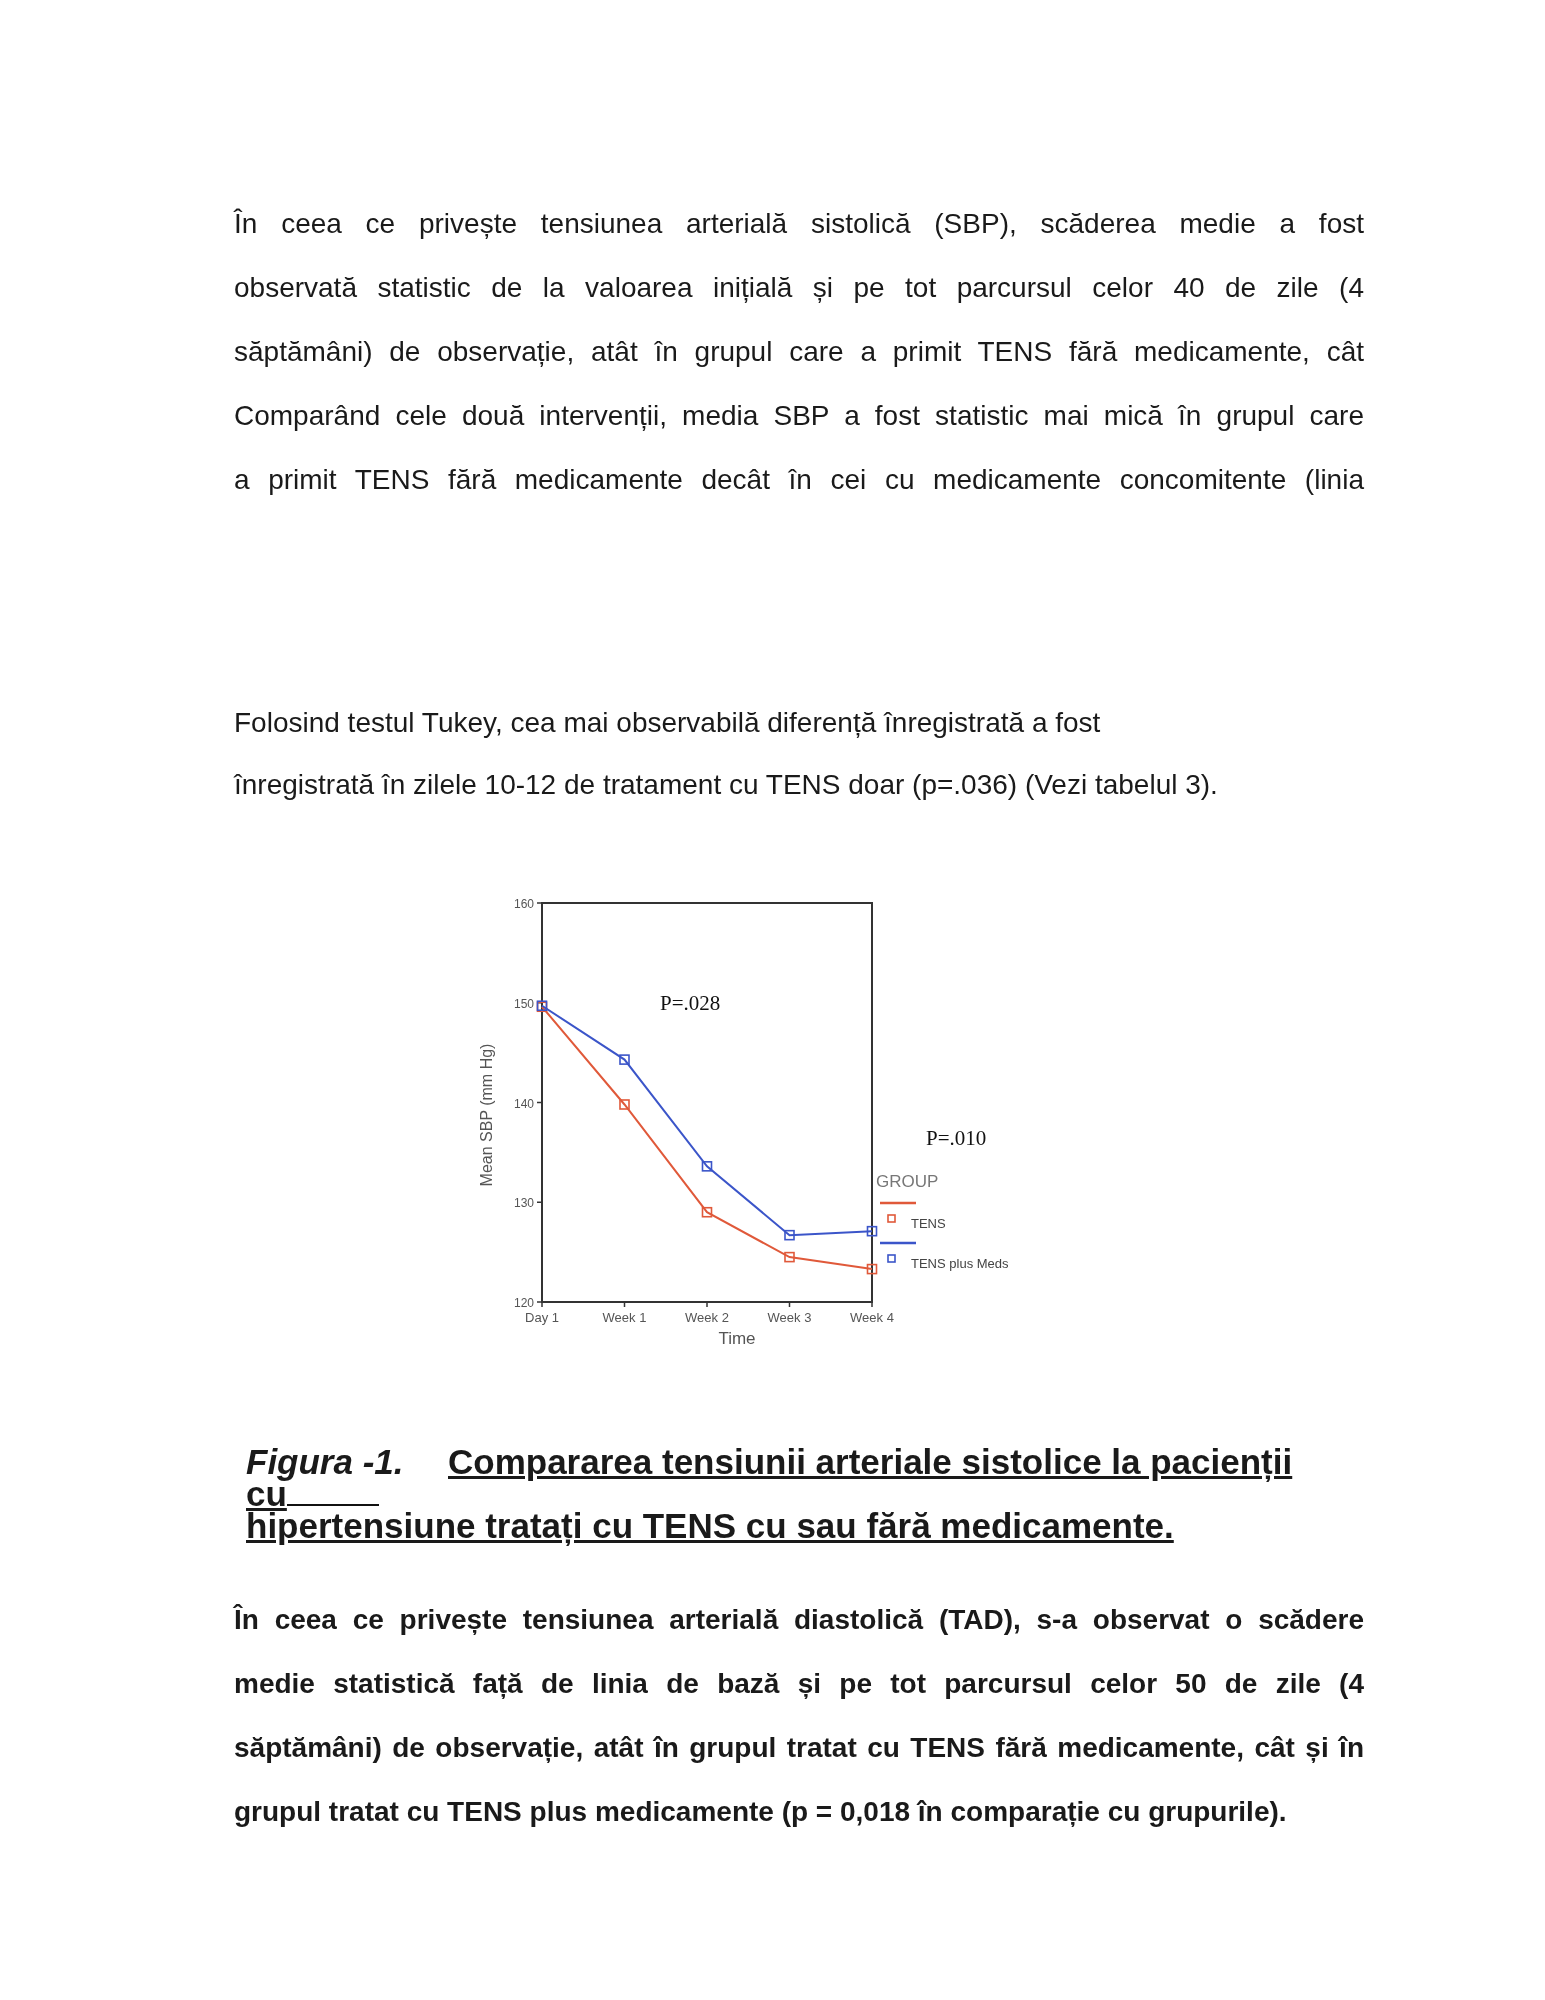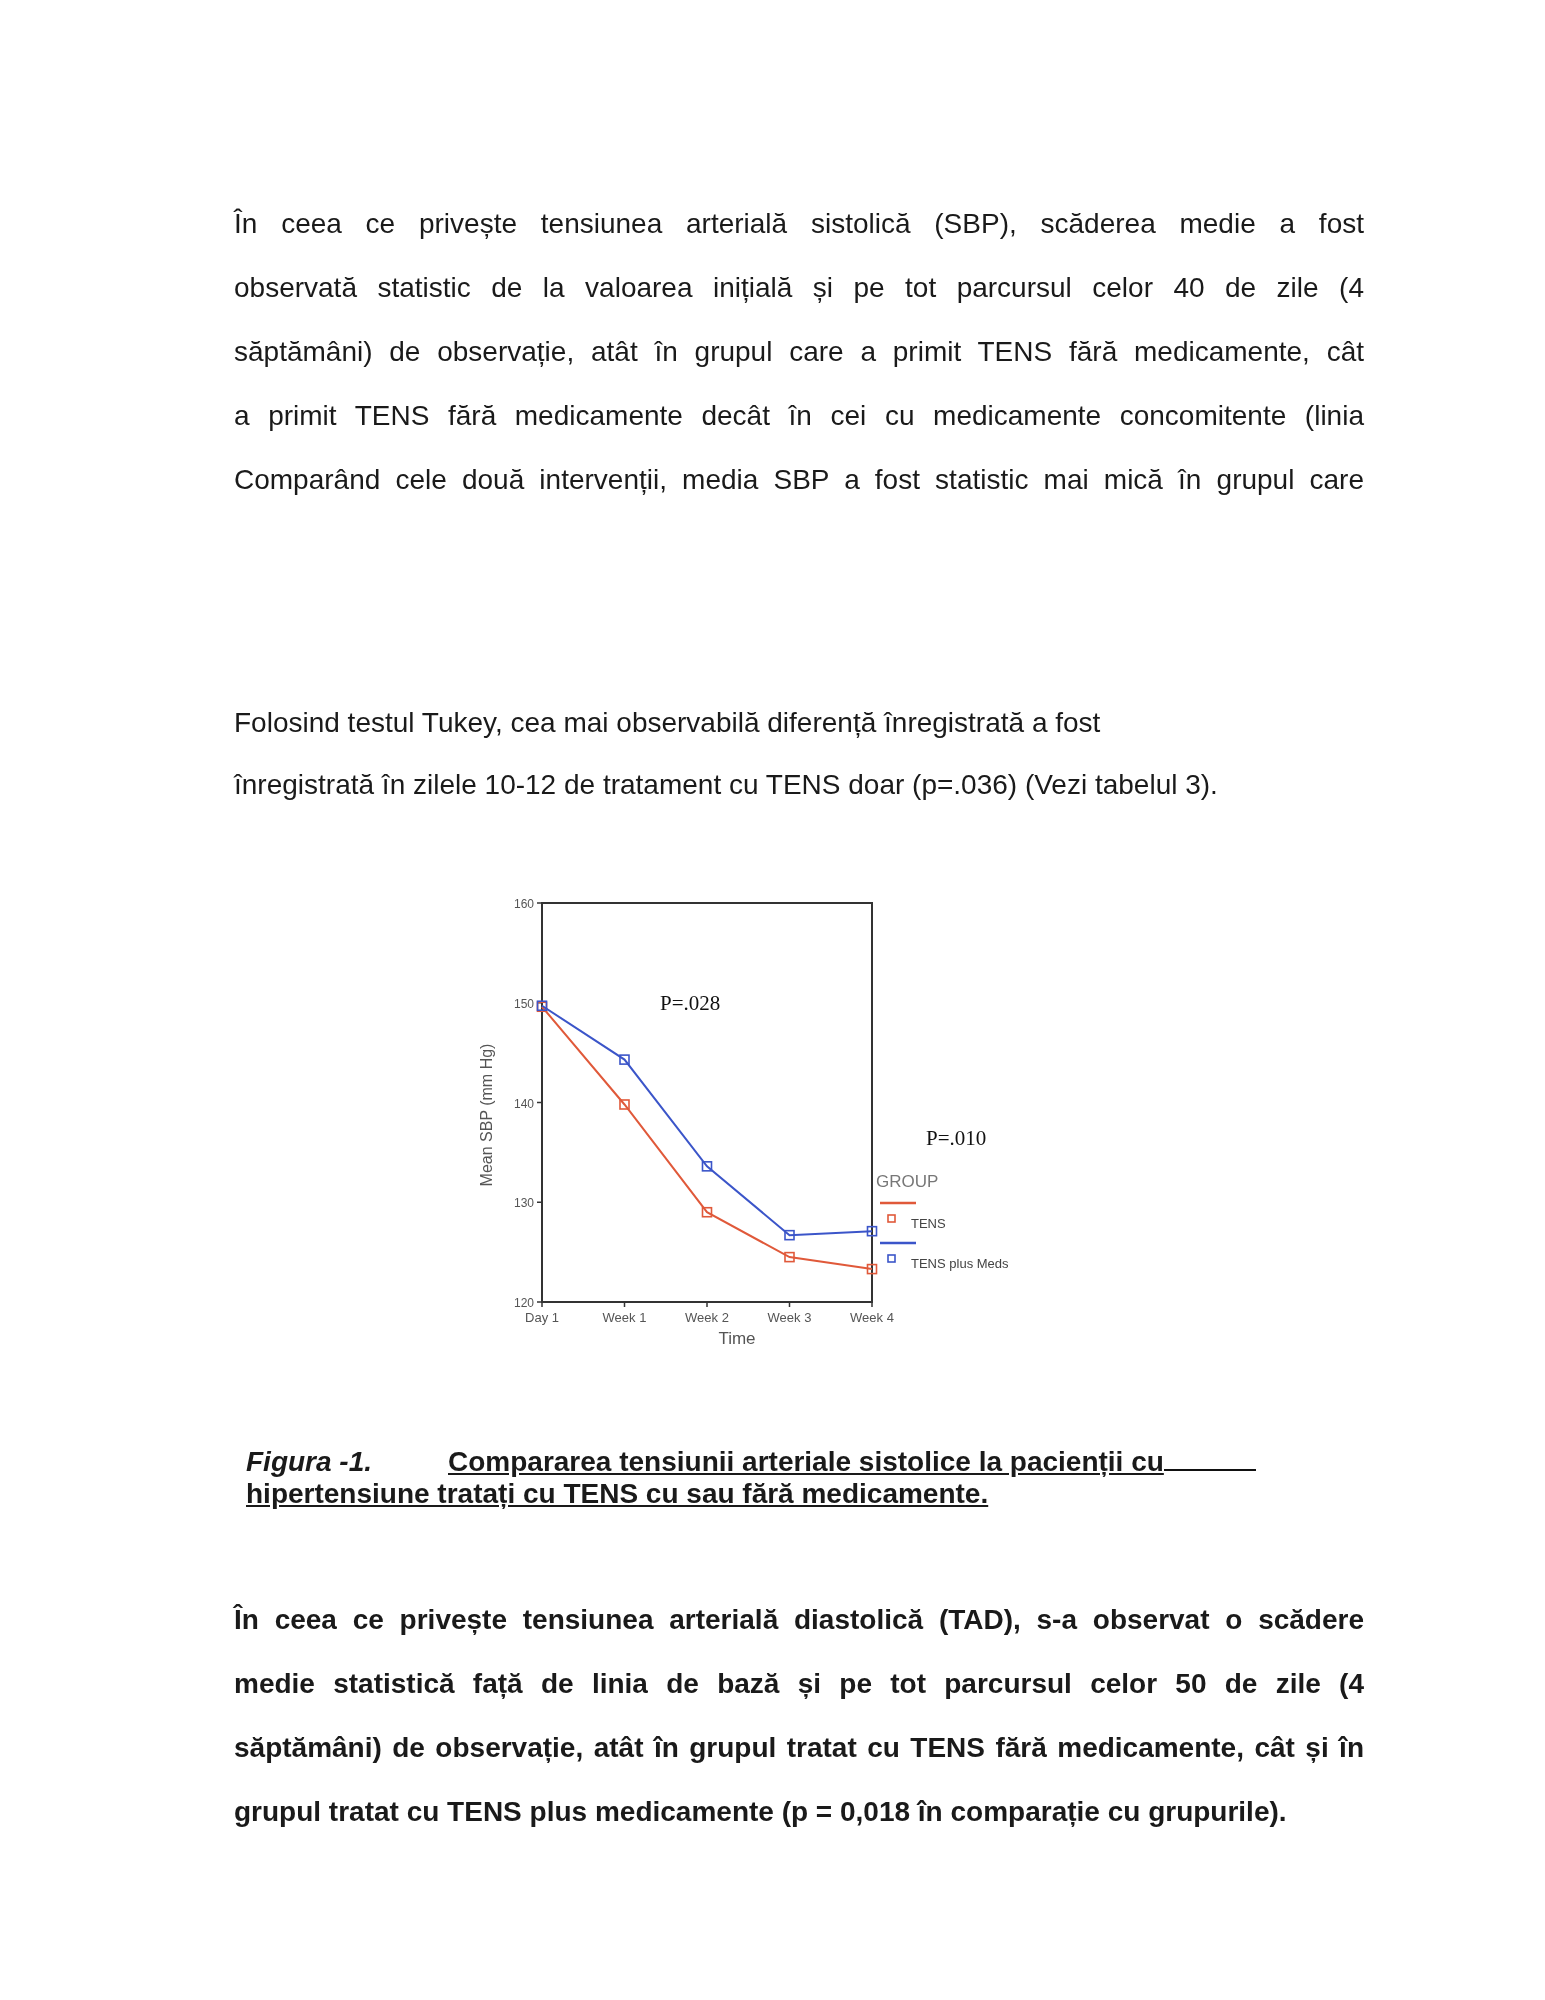--- a/index.html
+++ b/index.html
@@ -28,8 +28,8 @@
   <span class="line justify">În ceea ce privește tensiunea arterială sistolică (SBP), scăderea medie a fost</span>
   <span class="line justify">observată statistic de la valoarea inițială și pe tot parcursul celor 40 de zile (4</span>
   <span class="line justify">săptămâni) de observație, atât în grupul care a primit TENS fără medicamente, cât</span>
+  <span class="line justify">Comparând cele două intervenții, media SBP a fost statistic mai mică în grupul care</span>
   <span class="line justify">a primit TENS fără medicamente decât în cei cu medicamente concomitente (linia</span>
-  <span class="line justify">Comparând cele două intervenții, media SBP a fost statistic mai mică în grupul care</span>
 </div>
 
 <div id="p2" class="para">

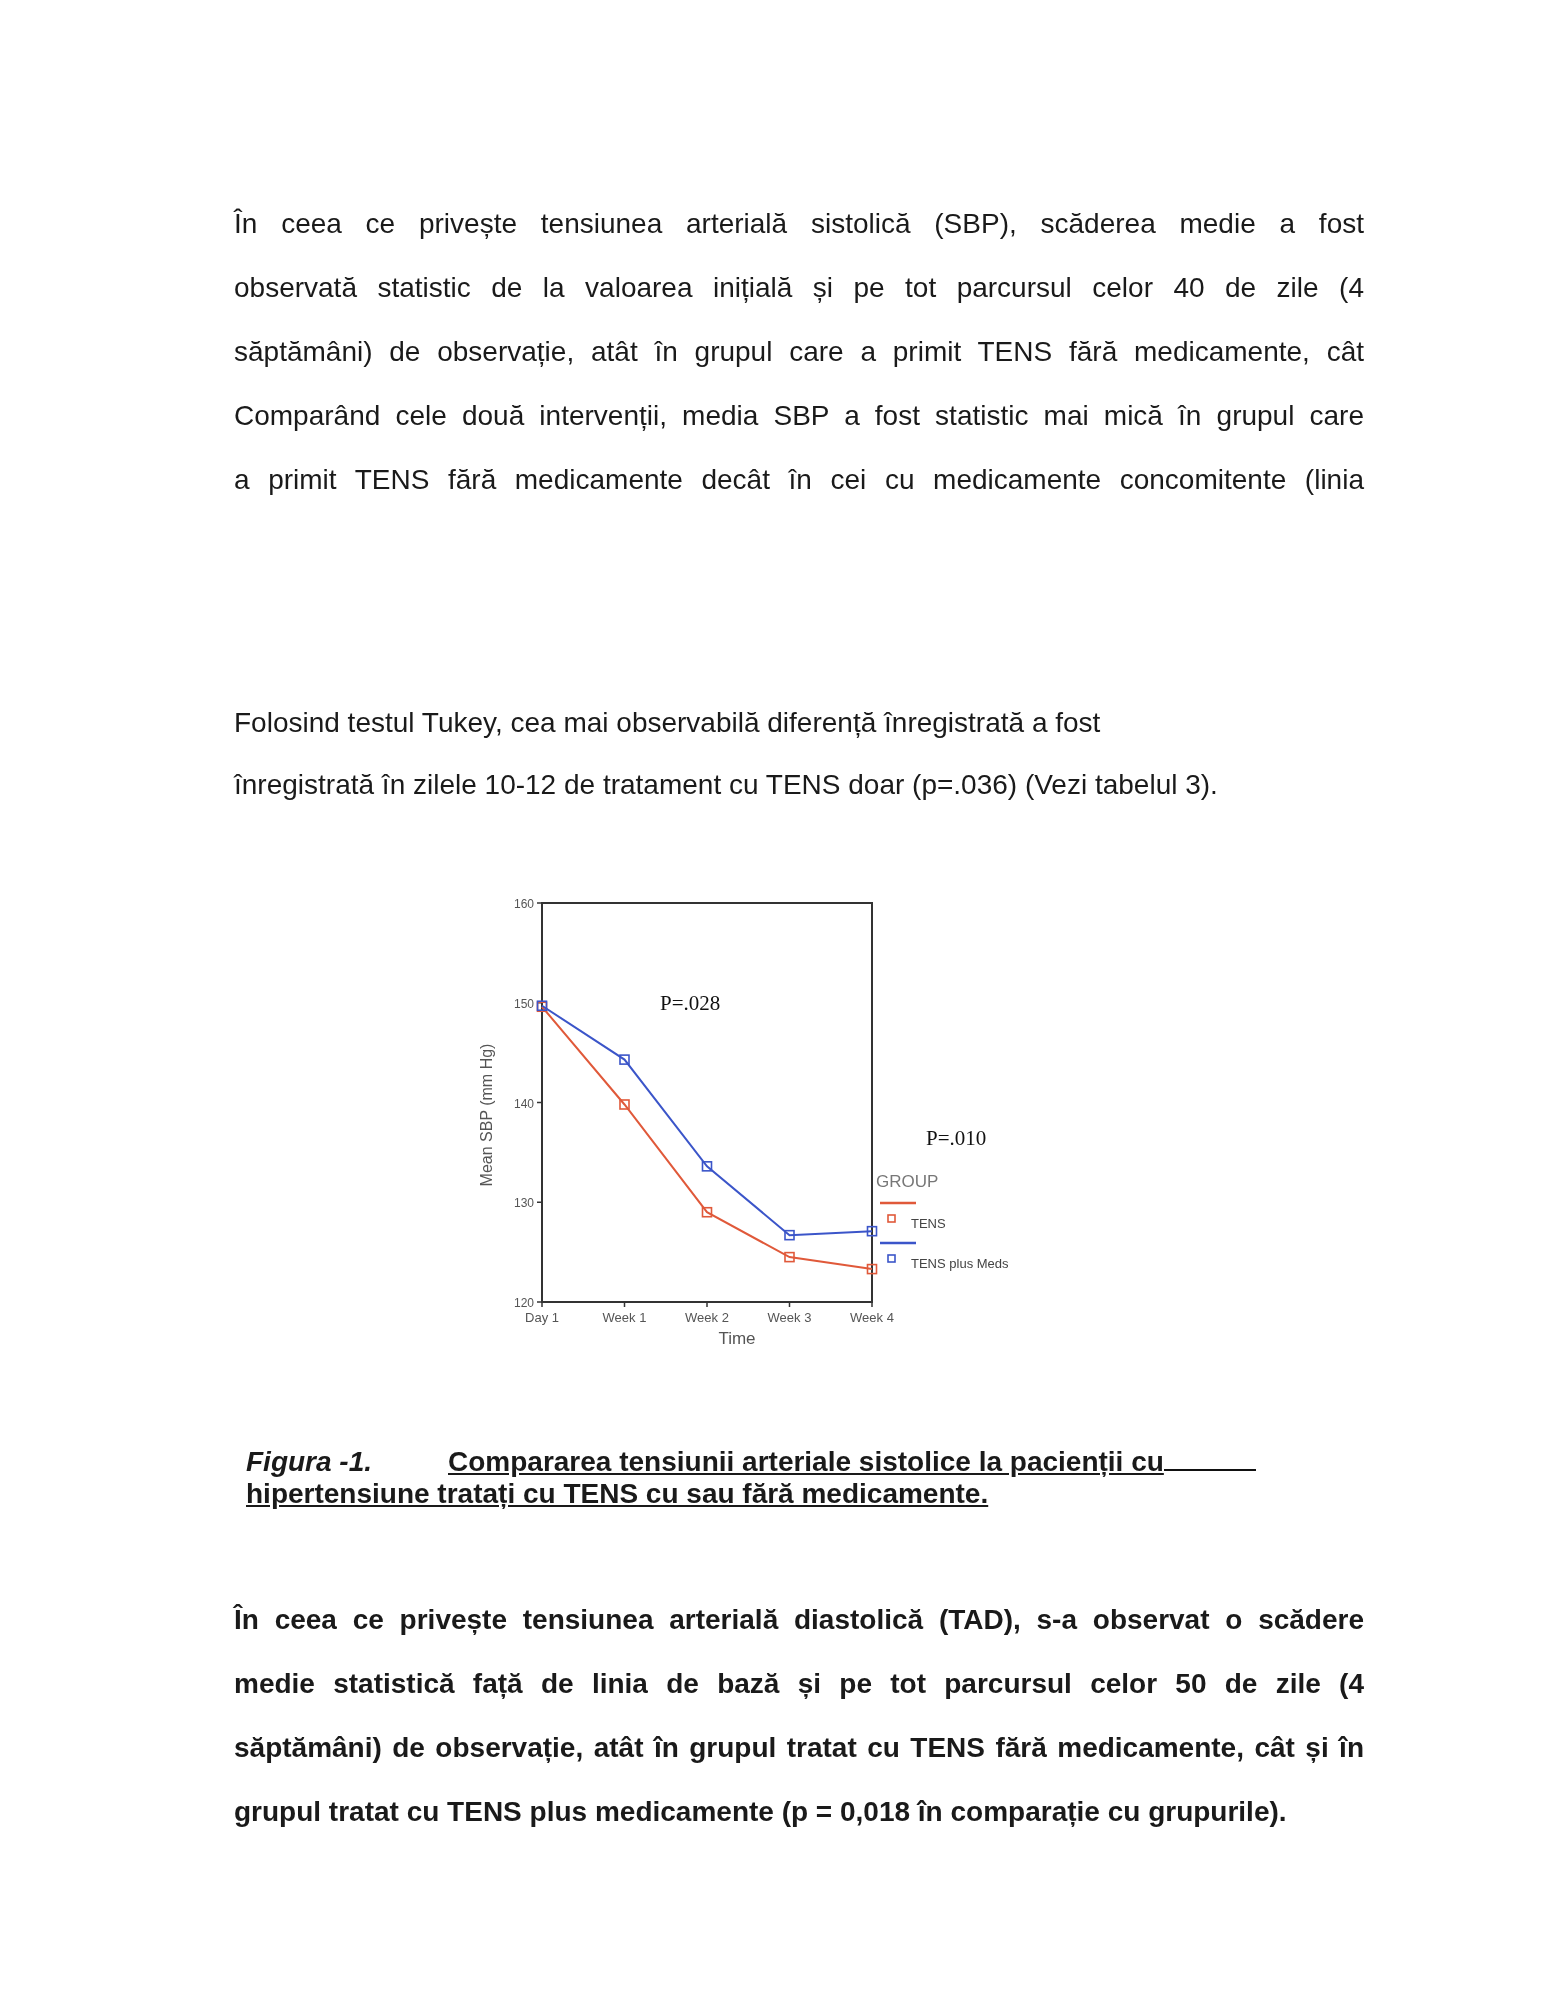--- a/index.html
+++ b/index.html
@@ -13,7 +13,7 @@
   #p2 .line { height: 62px; line-height: 62px; }
   #p3 { top: 1588px; font-weight: bold; }
   .chart-wrap { position: absolute; left: 470px; top: 870px; width: 640px; height: 500px; }
-  .caption { position: absolute; left: 246px; top: 1446px; width: 1070px; font-size: 28px;
+  .caption { position: absolute; left: 246px; top: 1446px; width: 1070px; font-size: 35px;
              font-weight: bold; line-height: 32px; }
   .caption .fig { font-style: italic; display: inline-block; width: 202px; }
   .caption .u { text-decoration: underline; }

